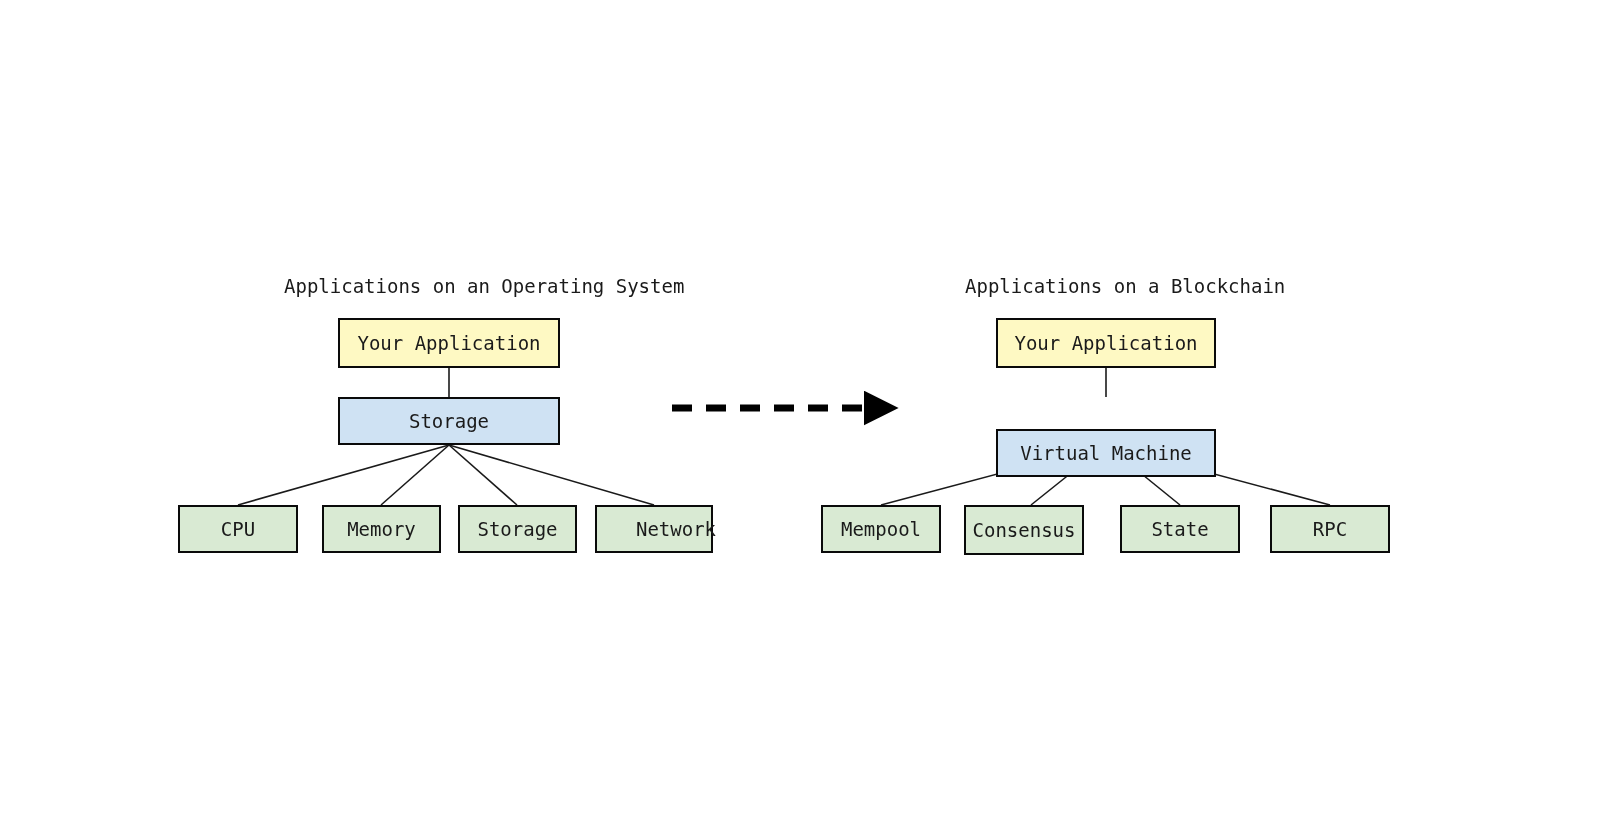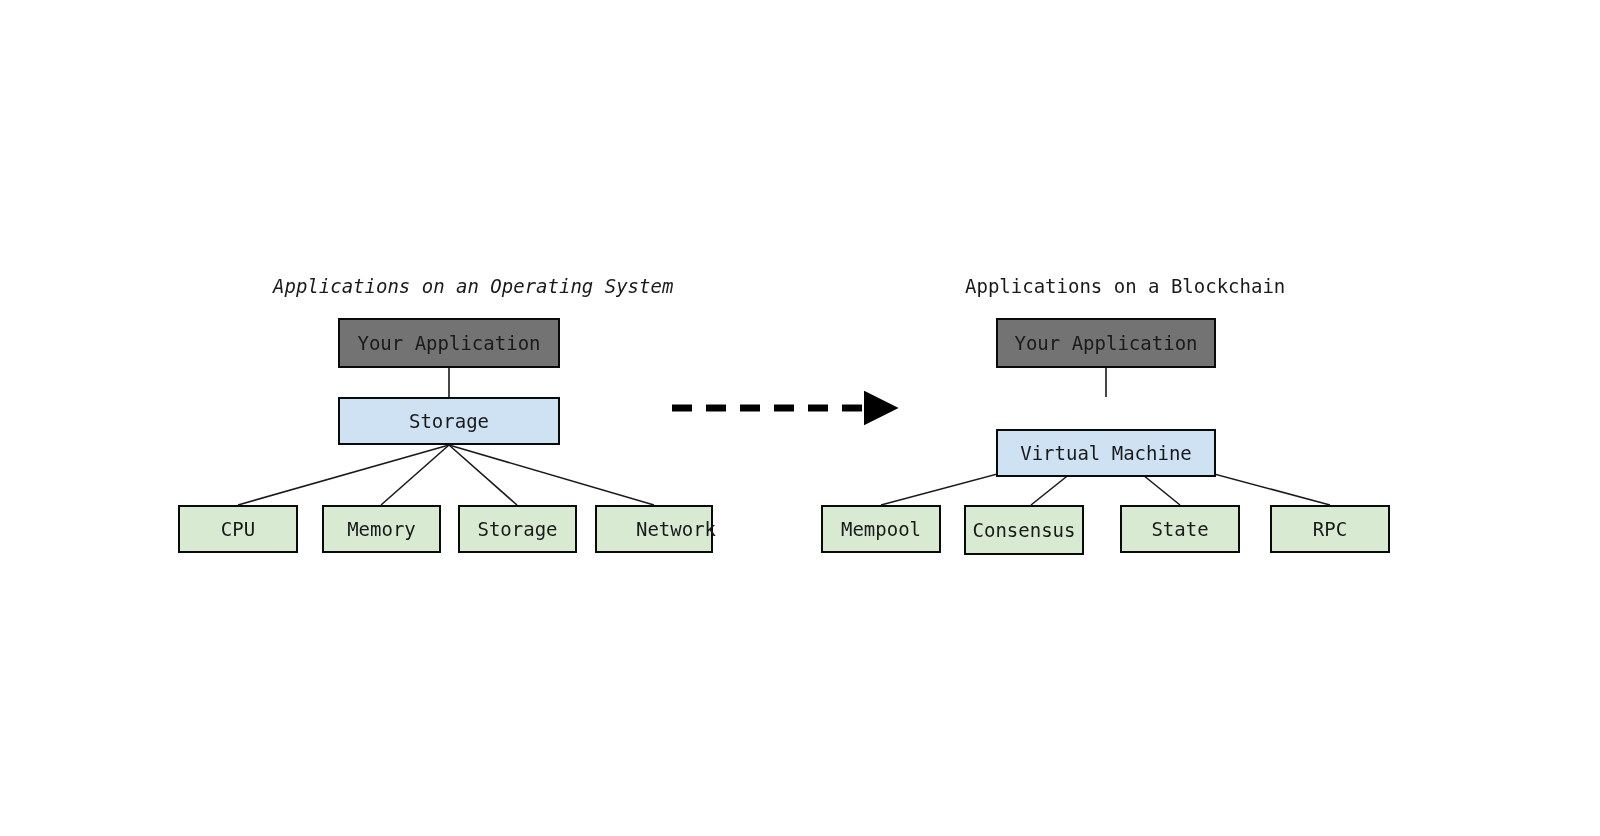--- a/index.html
+++ b/index.html
@@ -81,7 +81,7 @@
     <line x1="672" y1="408" x2="872" y2="408" stroke="#000000" stroke-width="7" stroke-dasharray="20 14" marker-end="url(#arrowhead)"></line>
   </svg>
 
-  <div class="panel-title" style="left:273px; top:277px;font-style:italic;">Applications on an Operating System</div>
+  <div class="panel-title" style="left:284px; top:277px;">Applications on an Operating System</div>
 
   <div class="node app" style="left:338px; top:318px; width:222px; height:50px;">
     <span>Your Application</span>

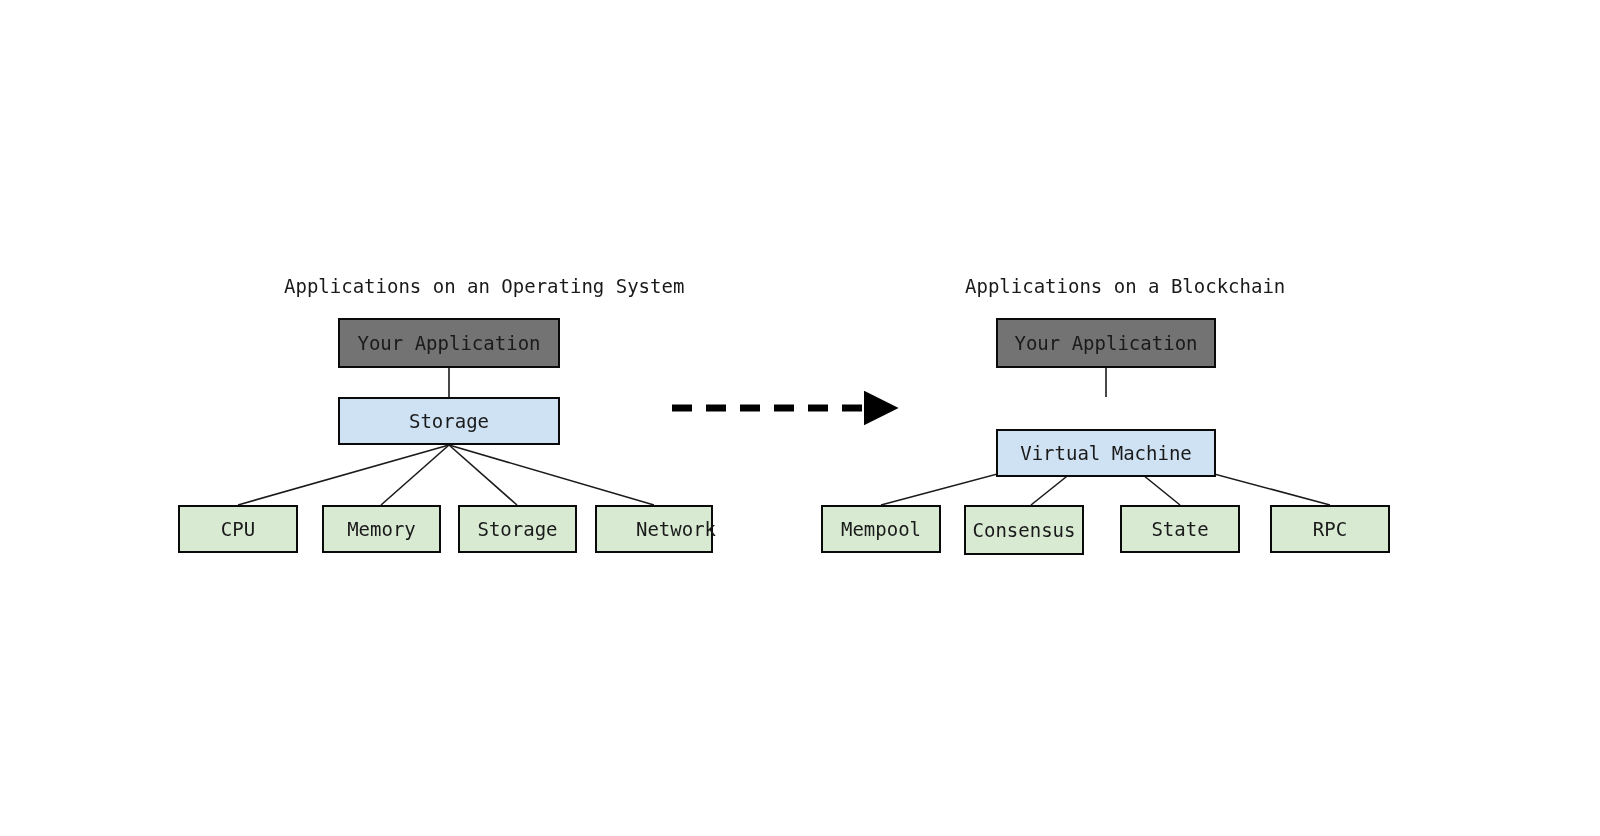--- a/index.html
+++ b/index.html
@@ -48,7 +48,7 @@
     white-space: nowrap;
     letter-spacing: 0px;
   }
-  .node.app   { background: #737373; }
+  .node.app   { background: #fef9c3; }
   .node.layer { background: #CFE2F3; }
   .node.leaf  { background: #D9EAD3; }
 </style>

